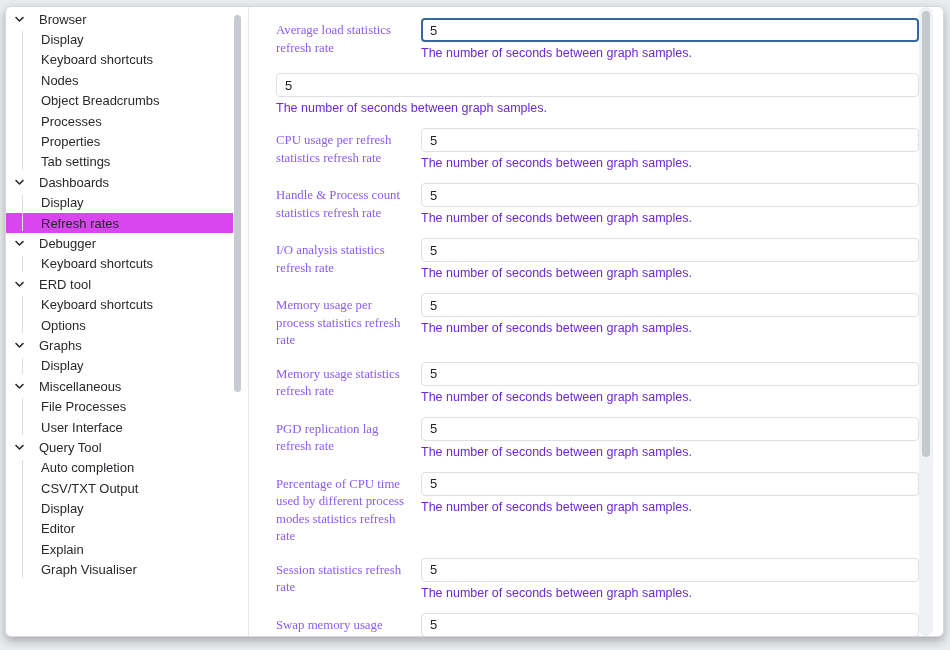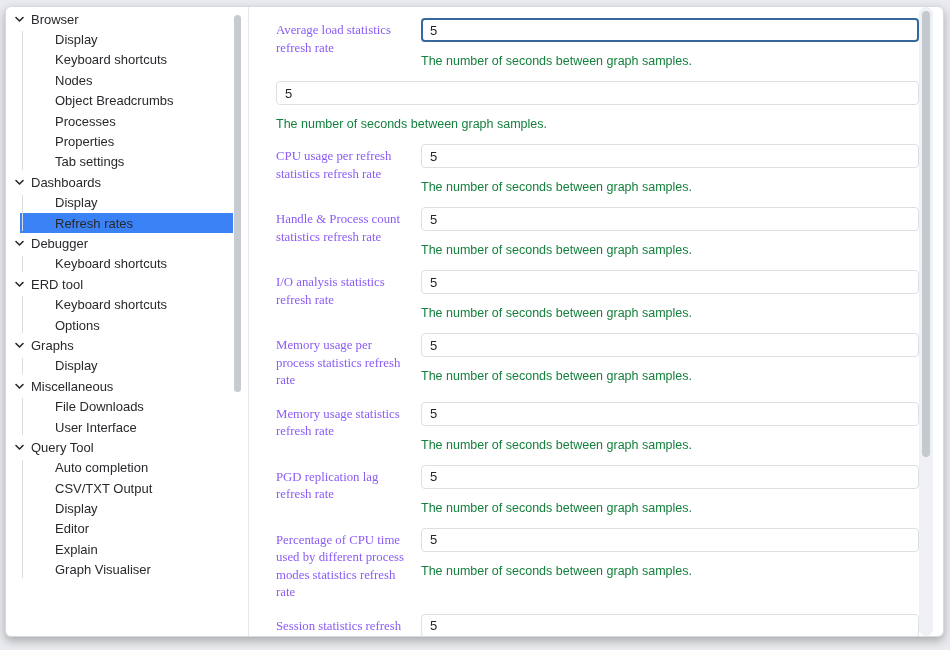--- a/index.html
+++ b/index.html
@@ -33,7 +33,7 @@
     cursor:pointer;
     white-space:nowrap;
   }
-  .group-row { padding-left:8px; }
+  .group-row { padding-left:8px;gap:8px; }
   .child-row { padding-left:35px; }
   .tree-row.selected { background:#3b82f6; }
   .chev { width:11px; height:11px; margin-right:6px; display:inline-flex; align-items:center; }

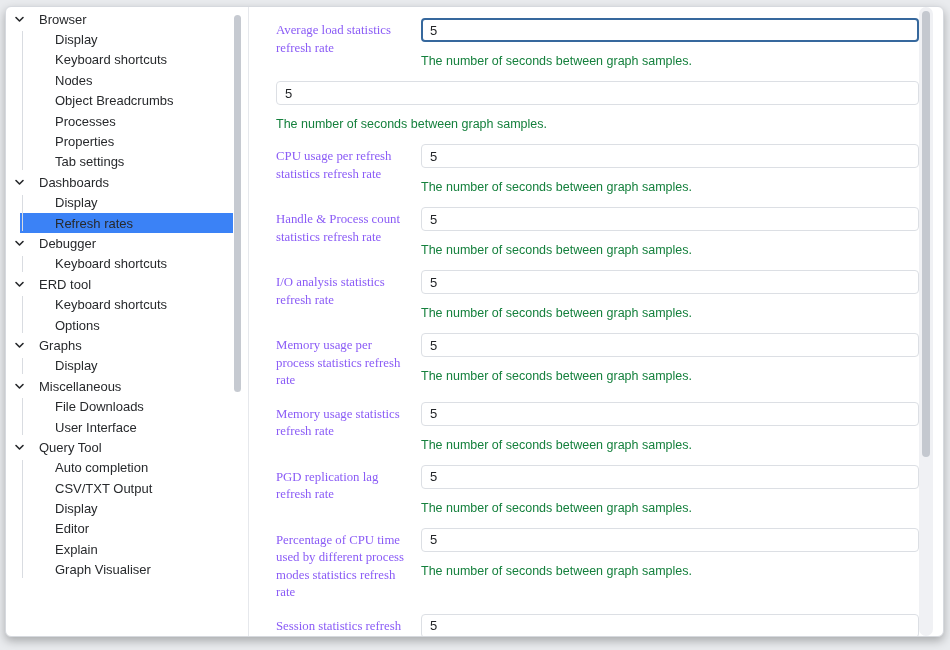--- a/index.html
+++ b/index.html
@@ -38,7 +38,7 @@
   .tree-row.selected { background:#3b82f6; }
   .chev { width:11px; height:11px; margin-right:6px; display:inline-flex; align-items:center; }
   .chev svg { display:block; }
-  .tree-children { position:relative;padding-left:14px; }
+  .tree-children { position:relative; }
   .tree-children::before {
     content:""; position:absolute; left:16px; top:2px; bottom:2px;
     width:1px; background:#d9dce1;

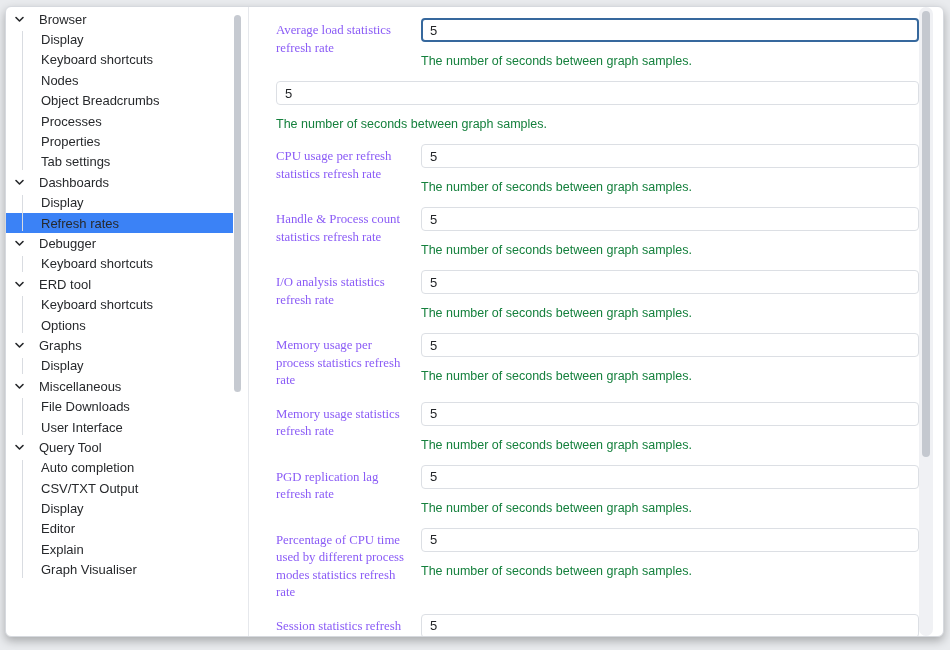--- a/index.html
+++ b/index.html
@@ -76,9 +76,9 @@
     padding:0 7px;
   }
   .pref-help {
-    margin-top:11px;
+    margin-top:3px;
     font-size:12.5px; line-height:16px;
-    color:#15803d;
+    color:#6d28d9;
   }
   
   .v-scrollbar {

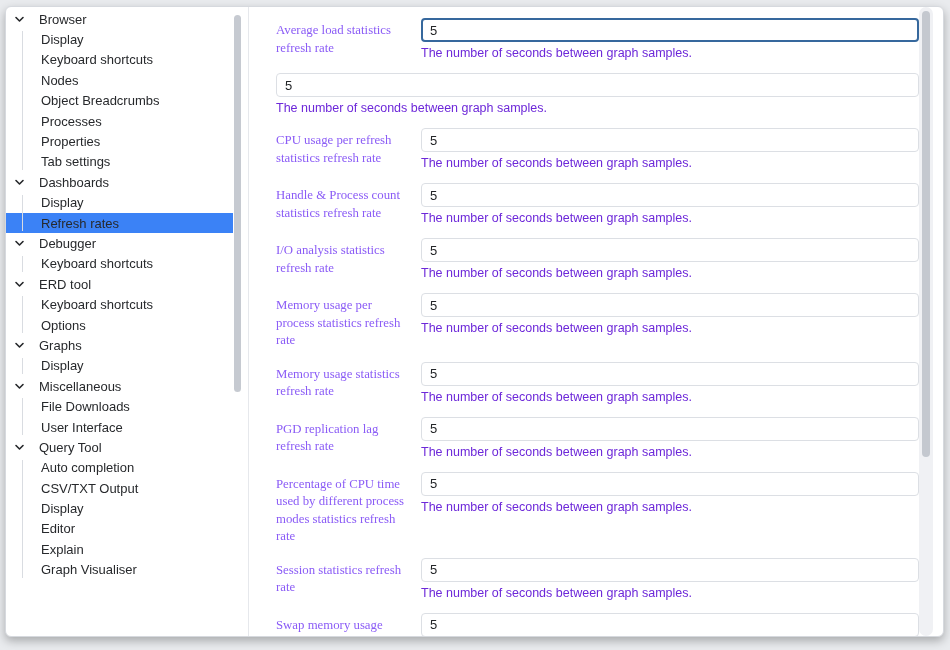--- a/index.html
+++ b/index.html
@@ -35,7 +35,7 @@
   }
   .group-row { padding-left:8px;gap:8px; }
   .child-row { padding-left:35px; }
-  .tree-row.selected { background:#3b82f6; }
+  .tree-row.selected { background:#d946ef; }
   .chev { width:11px; height:11px; margin-right:6px; display:inline-flex; align-items:center; }
   .chev svg { display:block; }
   .tree-children { position:relative; }

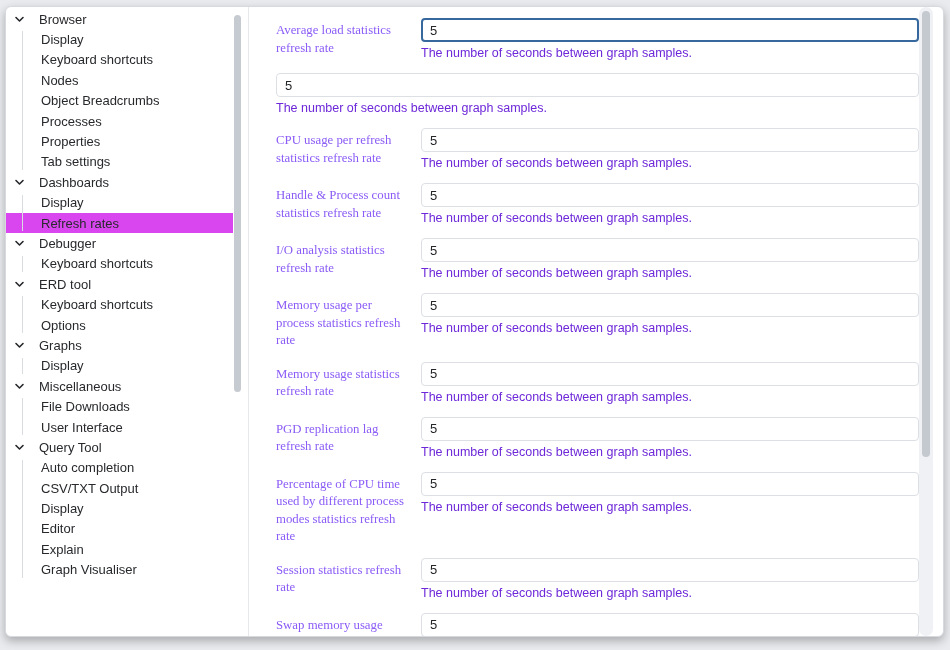--- a/index.html
+++ b/index.html
@@ -221,7 +221,7 @@
     </div>
     <div class="tree-children">
   <div class="tree-row child-row">
-    <span class="tree-label">File Downloads</span>
+    <span class="tree-label">File Processes</span>
   </div>
 
   <div class="tree-row child-row">

